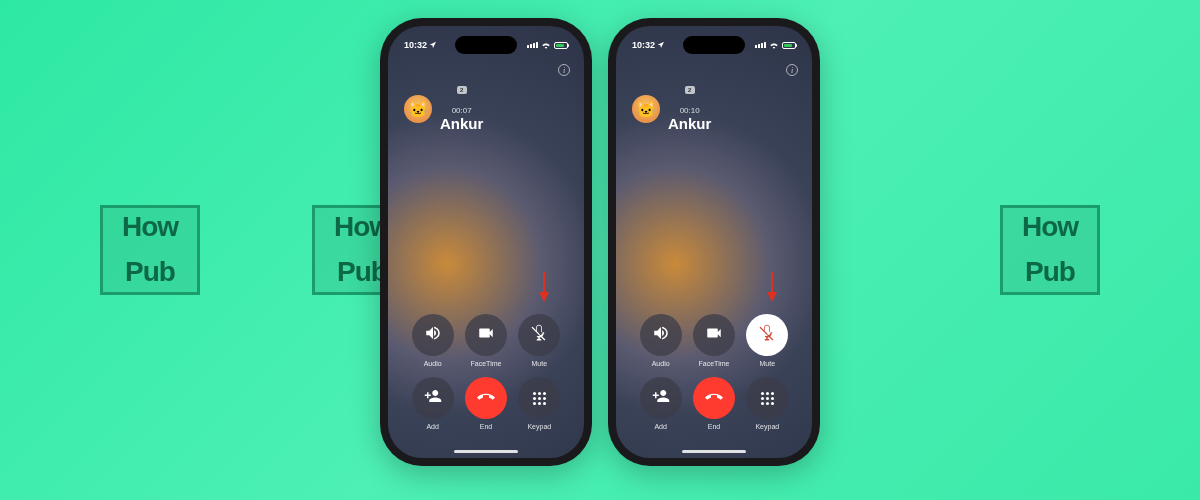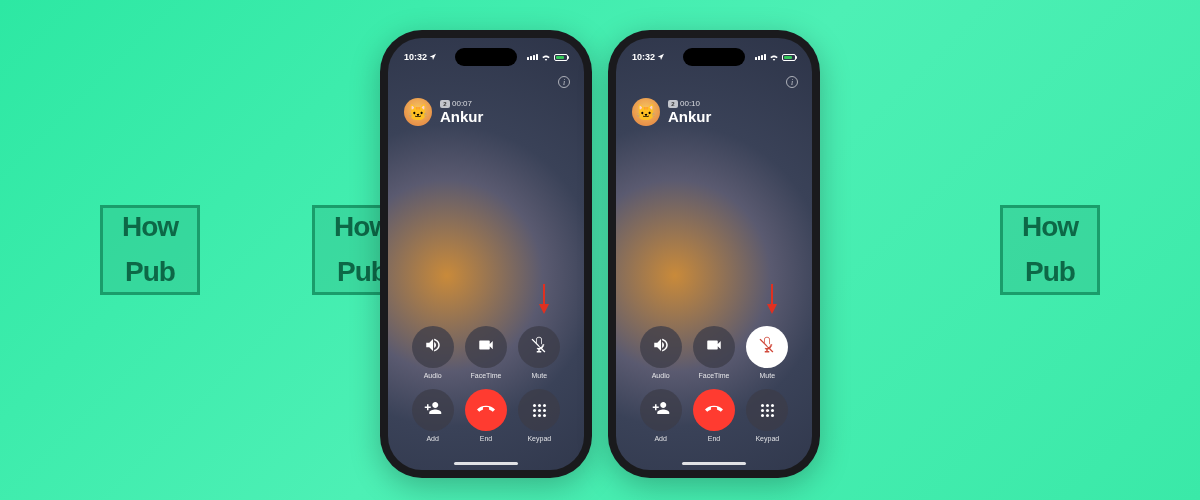--- a/index.html
+++ b/index.html
@@ -34,7 +34,7 @@
     .wm3 { top: 205px; left: 1000px; }
     .phones {
       position: absolute;
-      top: 30px;
+      top: 18px;
       left: 50%;
       transform: translateX(-50%);
       display: flex;

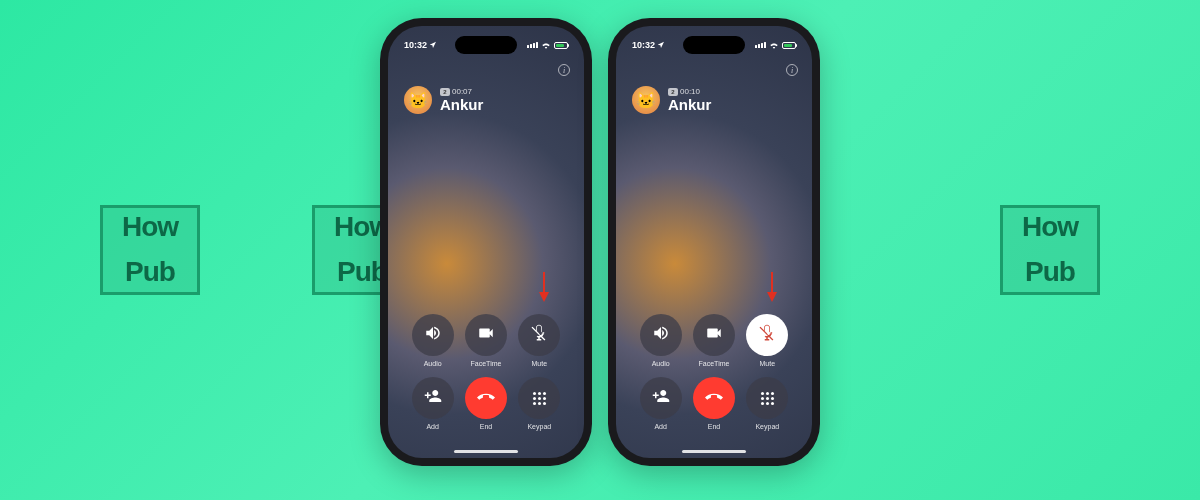--- a/index.html
+++ b/index.html
@@ -123,9 +123,10 @@
     .caller-top {
       display: flex;
       align-items: center;
-      gap: 2px;
+      gap: 12px;
       font-size: 8px;
       color: rgba(255,255,255,0.8);
+      flex-direction: column;
     }
     .sim-badge {
       background: rgba(255,255,255,0.7);

